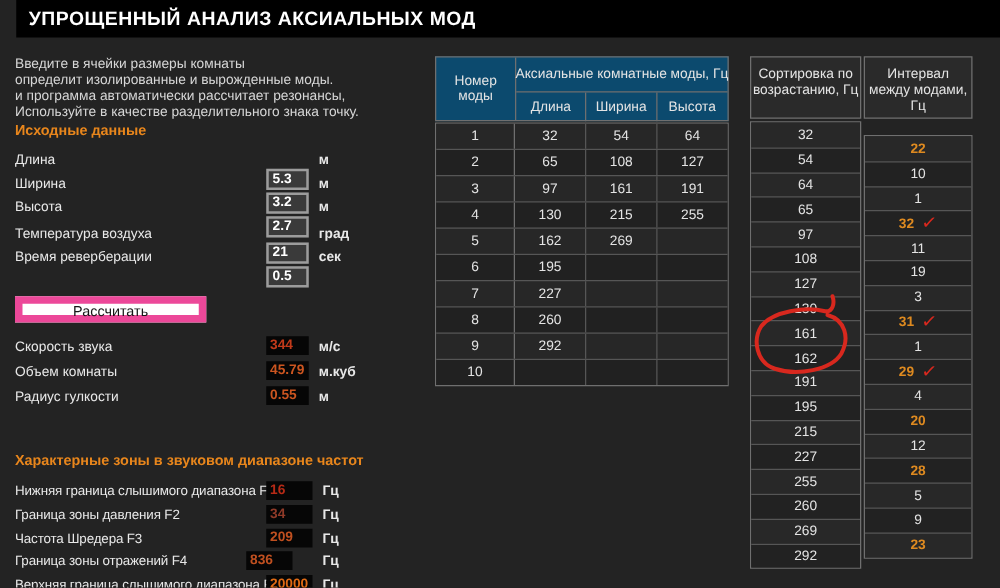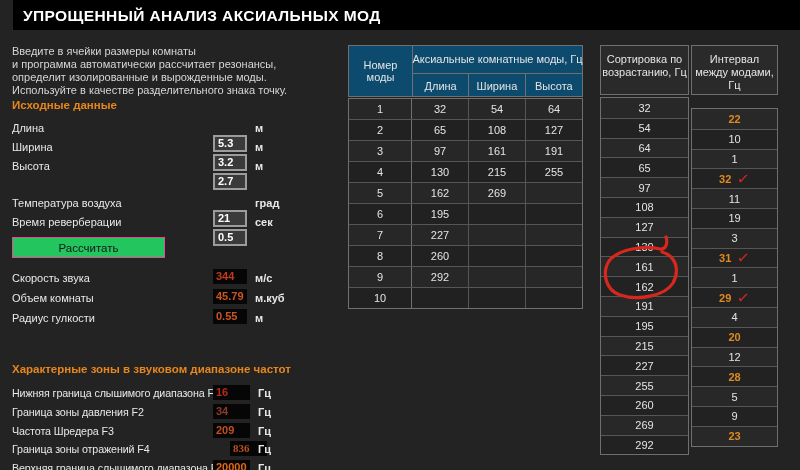--- a/index.html
+++ b/index.html
@@ -119,8 +119,8 @@
 
 <div class="intro">
     <div class="intro-line">Введите в ячейки размеры комнаты</div>
+    <div class="intro-line">определит изолированные и вырожденные моды.</div>
     <div class="intro-line">и программа автоматически рассчитает резонансы,</div>
-    <div class="intro-line">определит изолированные и вырожденные моды.</div>
     <div class="intro-line">Используйте в качестве разделительного знака точку.</div>
   </div>
 

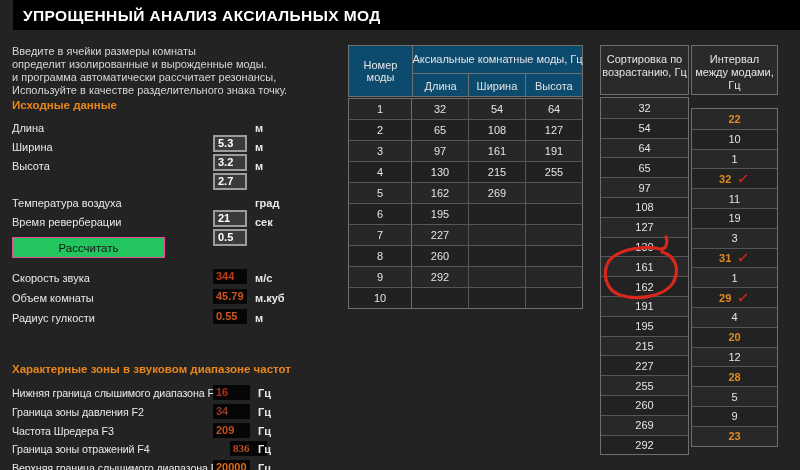--- a/index.html
+++ b/index.html
@@ -28,7 +28,7 @@
   
   #input-rows{position:absolute;left:12px;top:119px;width:330px;}
   .in-row{position:relative;height:19px;}
-  .in-row.gap{margin-top:18px;text-decoration:underline;}
+  .in-row.gap{margin-top:2px;text-decoration:underline;}
   .lbl{position:absolute;left:0;top:3px;font-size:11px;color:#e8e8e8;white-space:nowrap;}
   .field{
     position:absolute;left:201px;top:16px;width:27px;height:12px;

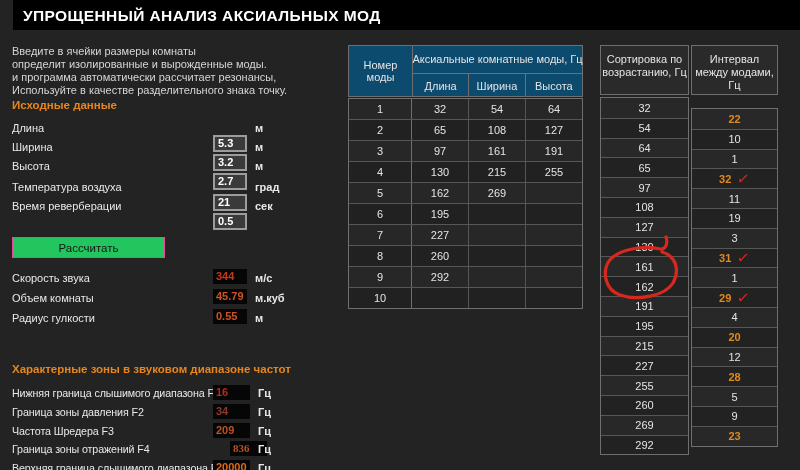--- a/index.html
+++ b/index.html
@@ -41,7 +41,7 @@
   
   .calc-btn{
     position:absolute;left:12px;top:237px;width:153px;height:21px;
-    background:#22c55e;border:1px solid #ec4899;color:#161616;
+    background:#ffffff;border:6px solid #ec4899;color:#161616;
     font-size:11.5px;font-family:inherit;cursor:pointer;
   }
 

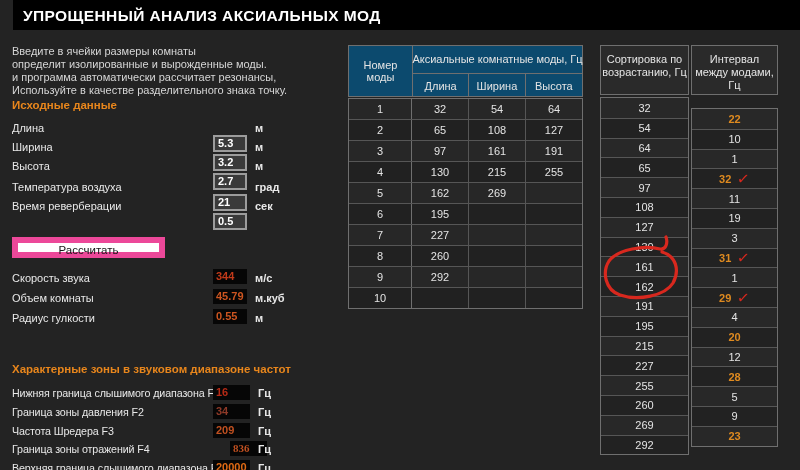--- a/index.html
+++ b/index.html
@@ -194,7 +194,7 @@
     </div>
     <div class="zone-row">
       <span class="lbl">Граница зоны отражений F4</span>
-      <span class="valbox" style="left: 218px; color: rgb(192, 80, 32); font-family: Liberation Serif, serif;">836</span>
+      <span class="valbox" style="left: 185px; color: rgb(192, 80, 32);">836</span>
       <span class="unit">Гц</span>
     </div>
     <div class="zone-row">

